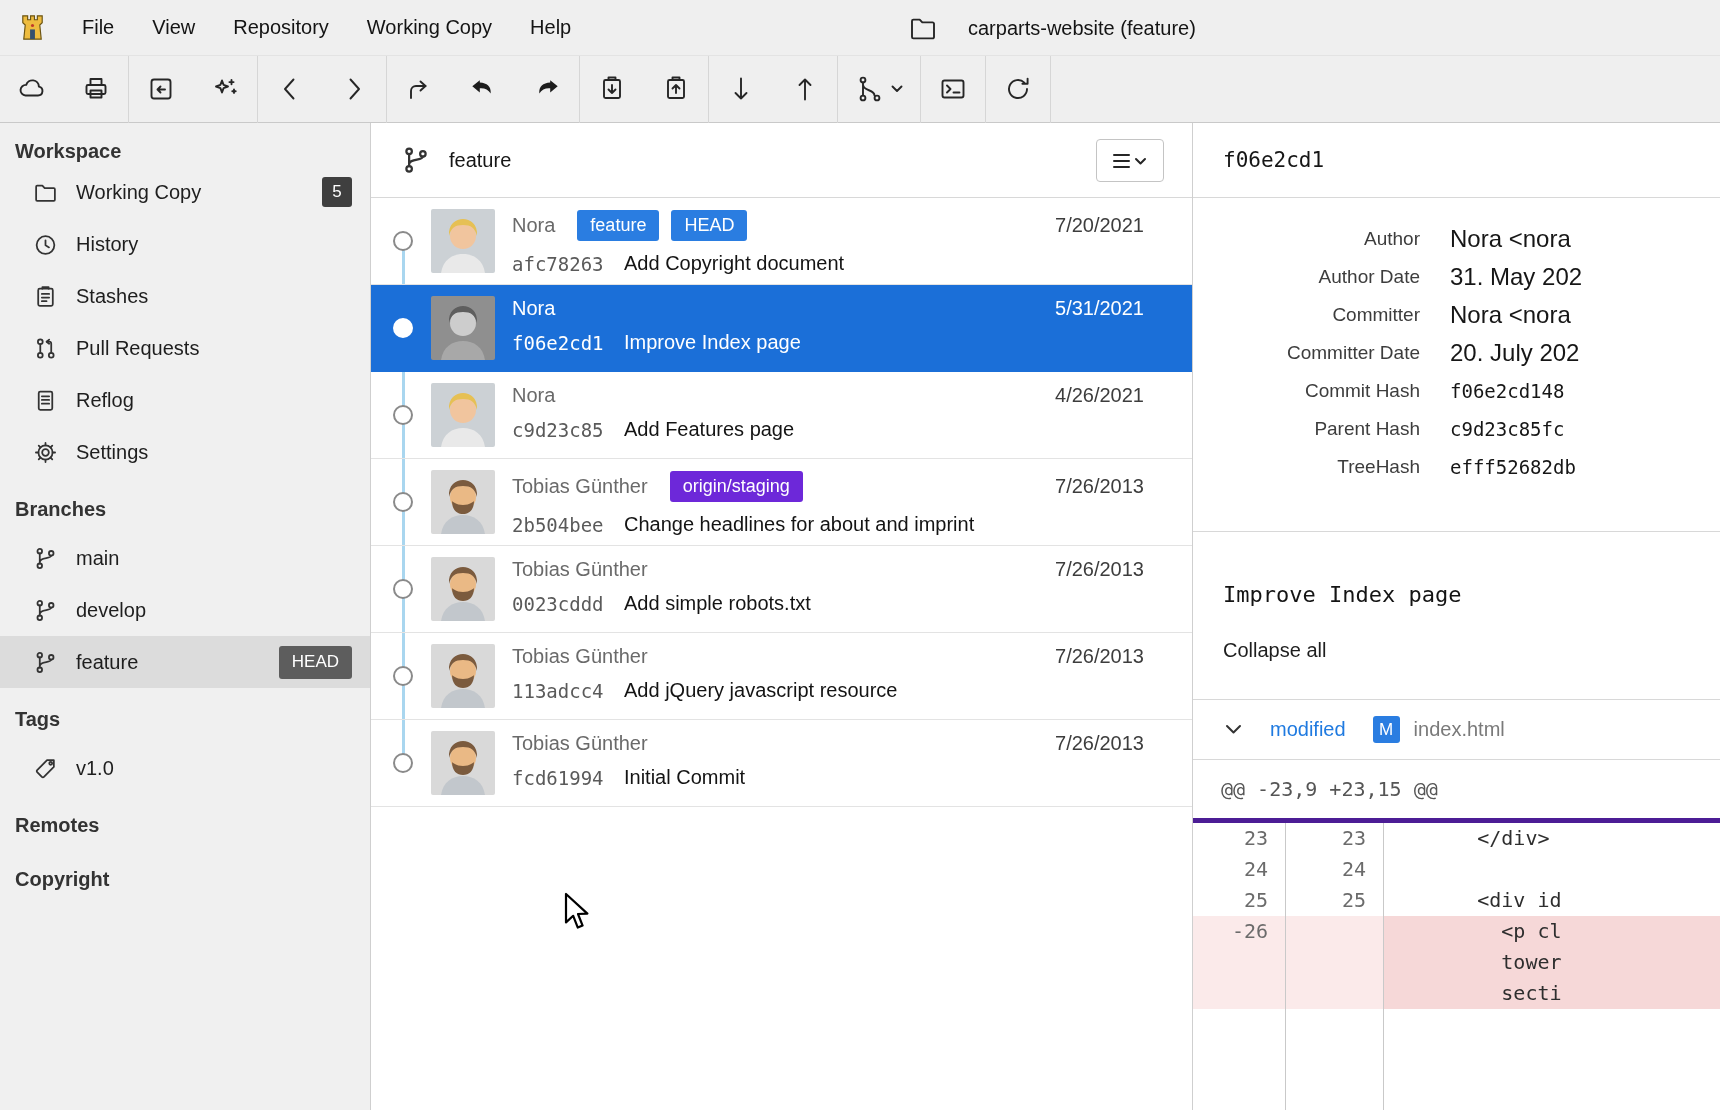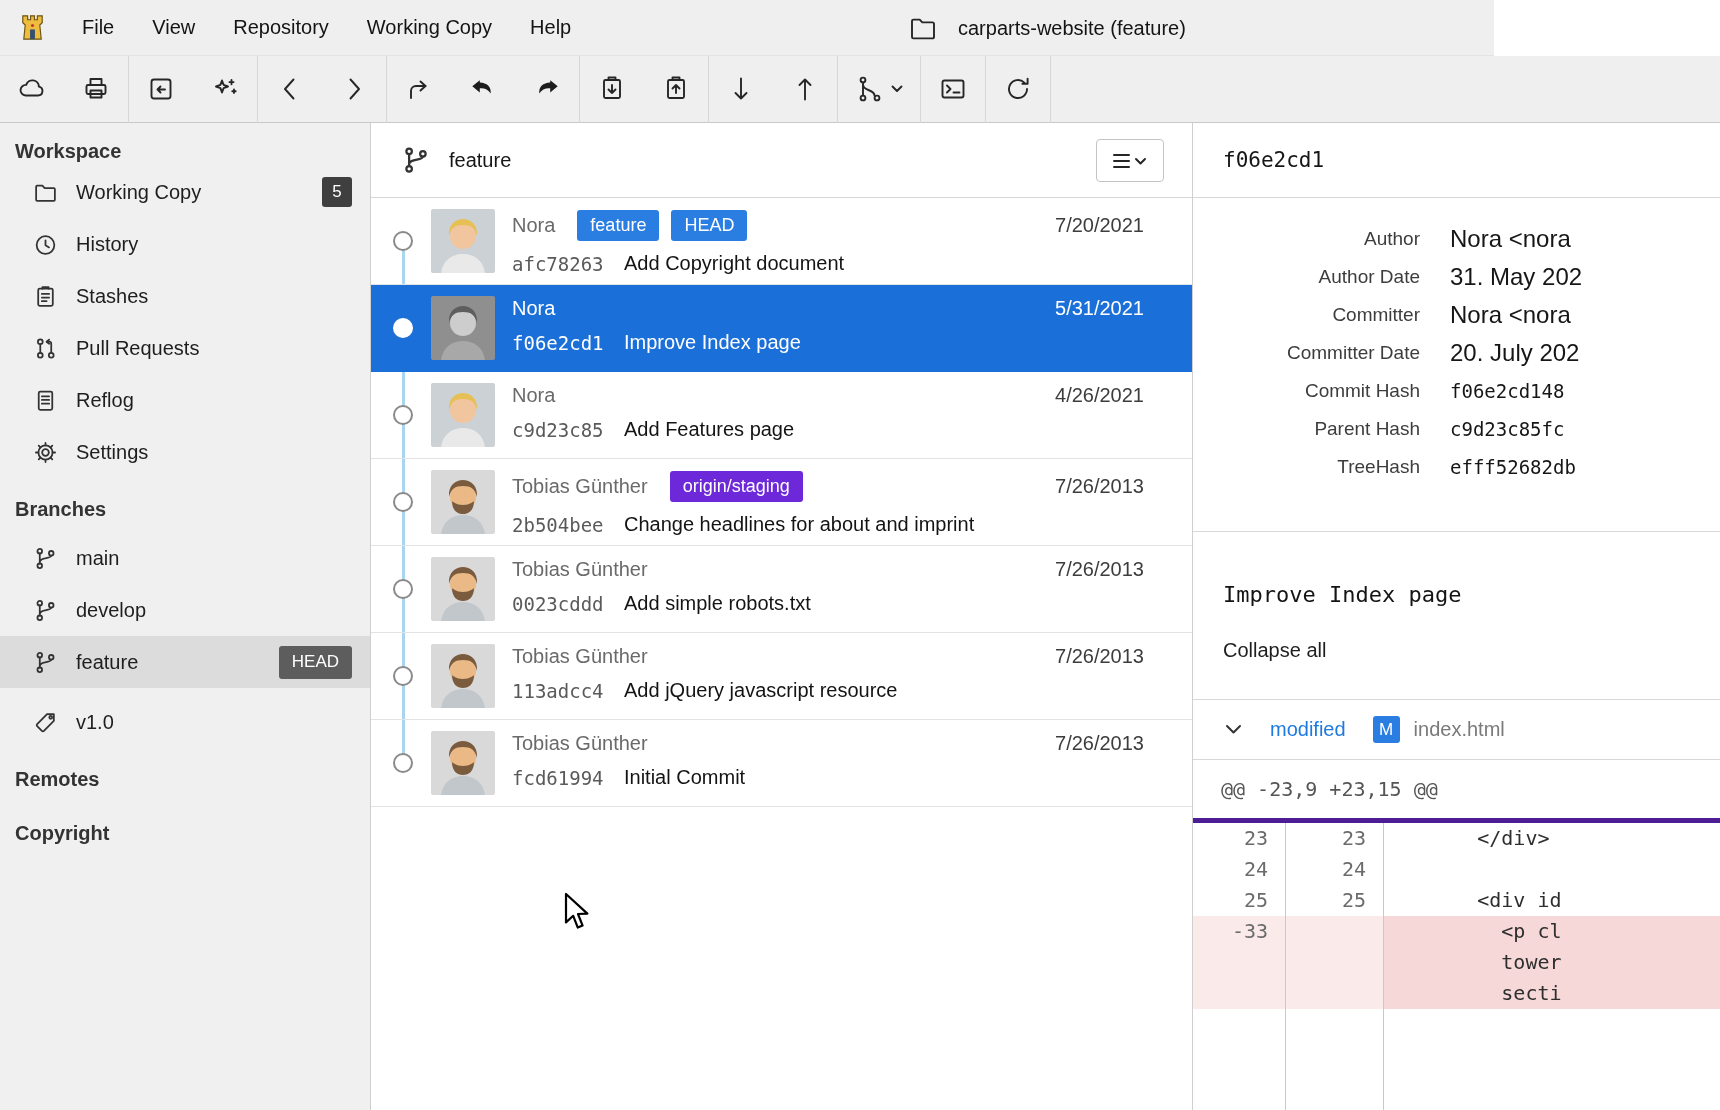--- a/index.html
+++ b/index.html
@@ -8,7 +8,7 @@
   .mono { font-family:"DejaVu Sans Mono", monospace; }
 
   
-  .menubar { position:absolute; left:0; top:0; width:1494px; height:56px; background:#efefef; display:flex; align-items:center; border-bottom:1px solid #e3e3e3; }
+  .menubar { position:absolute; left:0; top:0; width:1720px; height:56px; background:#efefef; display:flex; align-items:center; border-bottom:1px solid #e3e3e3; }
   .app-logo { margin:0 14px 0 16px; display:flex; align-items:center; }
   .menu-item { font-size:20px; color:#141414; padding:0 19px; height:56px; display:flex; align-items:center; cursor:default; }
   .repo-title { position:absolute; left:908px; top:0; height:56px; display:flex; align-items:center; gap:20px; font-size:20px; color:#141414; }

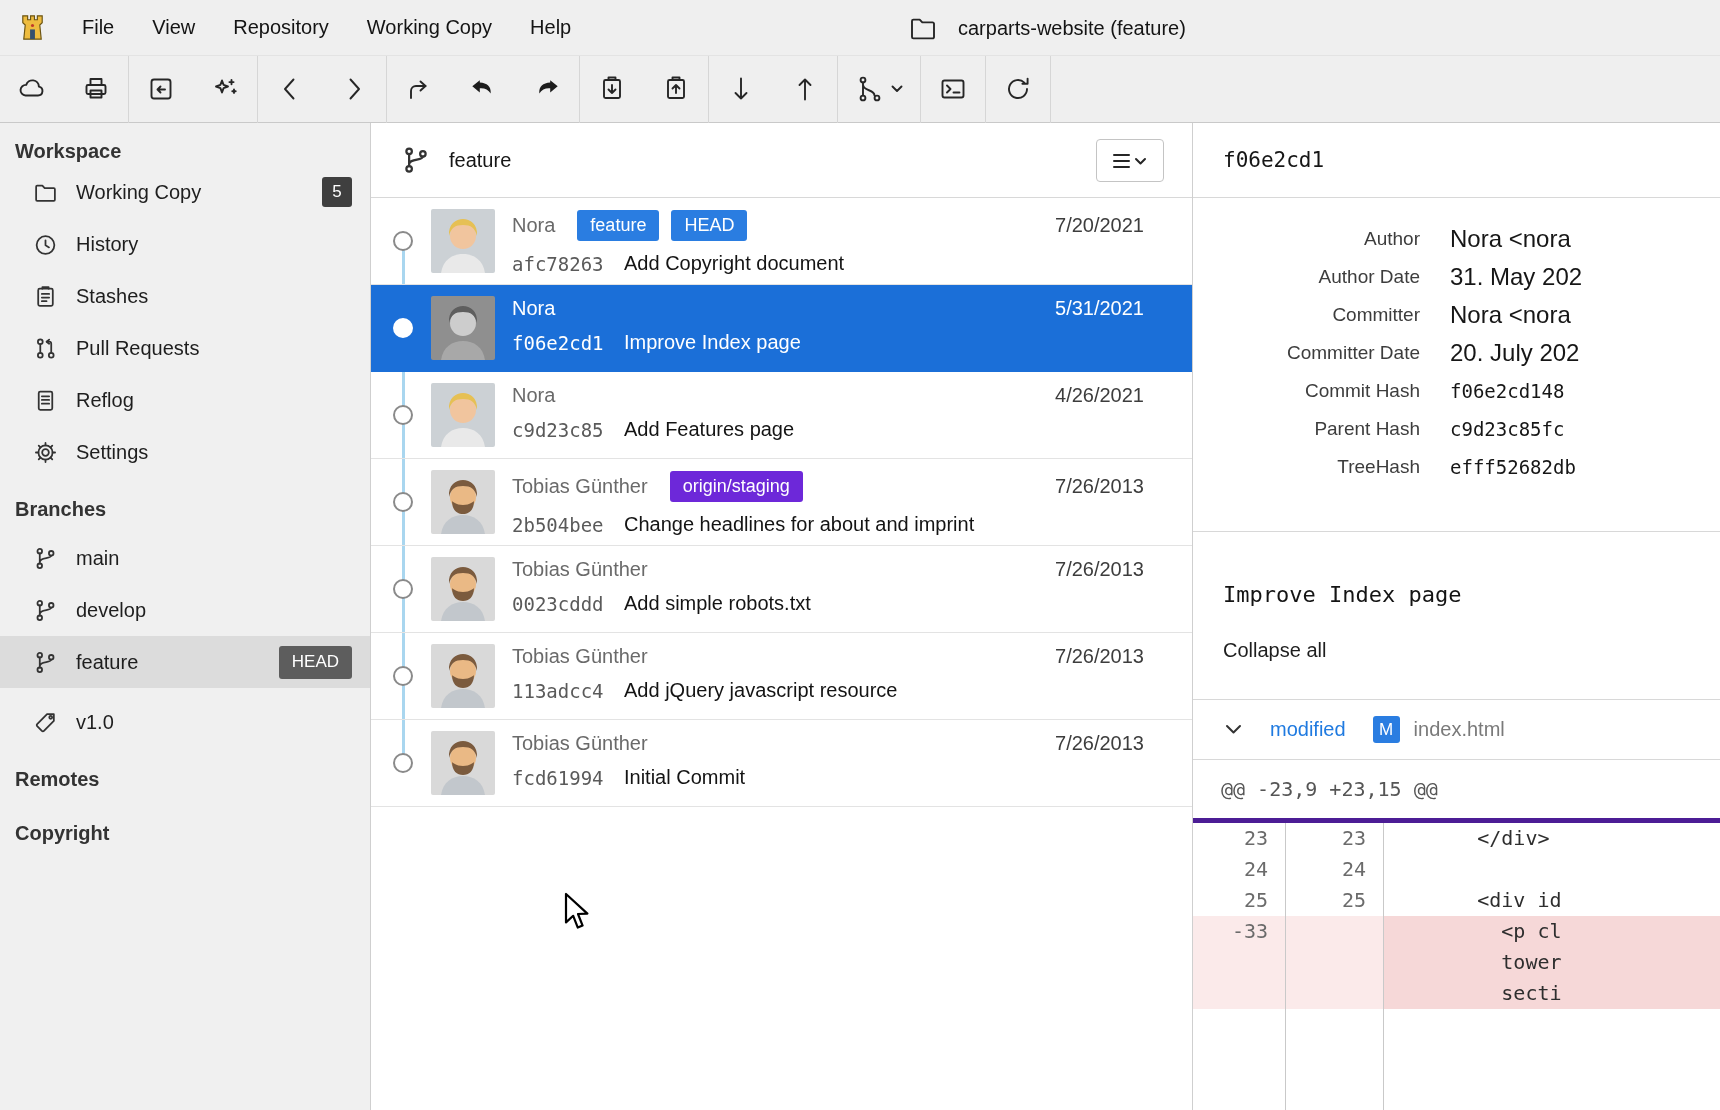--- a/index.html
+++ b/index.html
@@ -11,7 +11,7 @@
   .menubar { position:absolute; left:0; top:0; width:1720px; height:56px; background:#efefef; display:flex; align-items:center; border-bottom:1px solid #e3e3e3; }
   .app-logo { margin:0 14px 0 16px; display:flex; align-items:center; }
   .menu-item { font-size:20px; color:#141414; padding:0 19px; height:56px; display:flex; align-items:center; cursor:default; }
-  .repo-title { position:absolute; left:908px; top:0; height:56px; display:flex; align-items:center; gap:20px; font-size:20px; color:#141414; }
+  .repo-title { position:absolute; left:908px; top:0; height:56px; display:flex; align-items:center; gap:30px; font-size:20px; color:#141414; }
 
   
   .toolbar { position:absolute; left:0; top:56px; width:1720px; height:67px; background:#efefef; border-bottom:1px solid #c9c9c9; display:flex; align-items:center; }

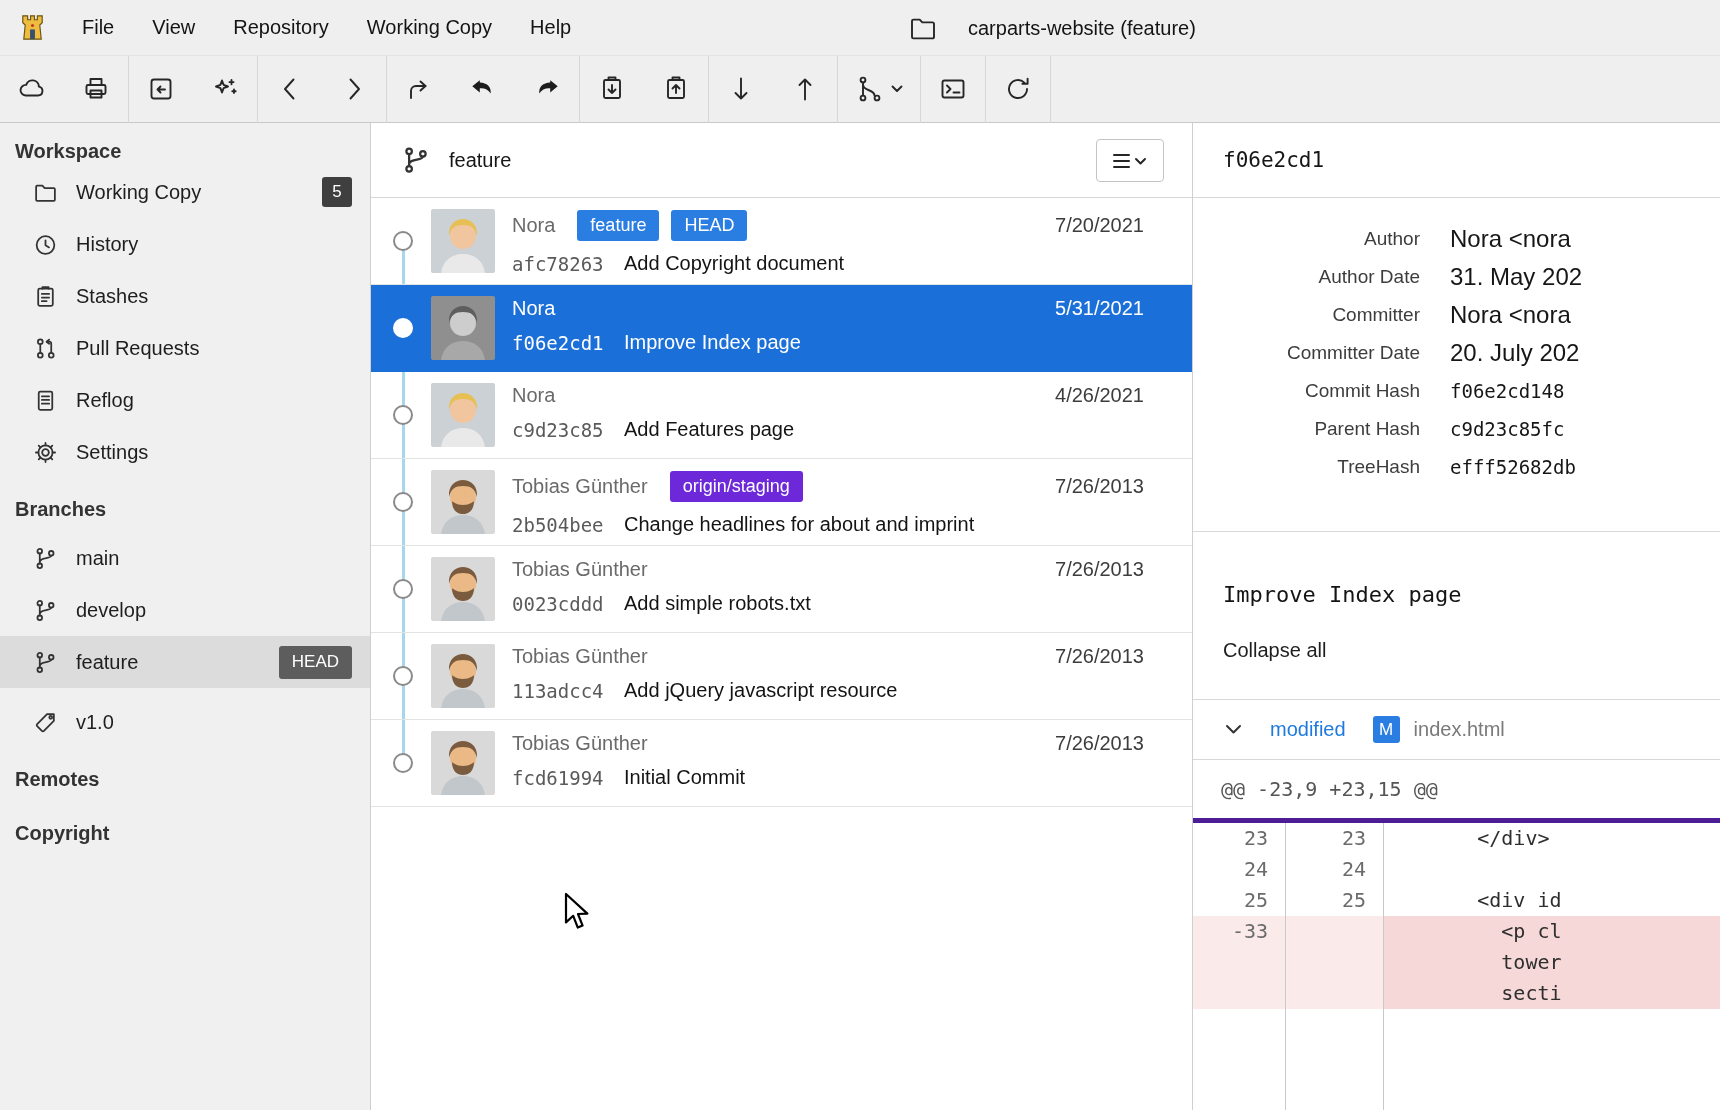--- a/index.html
+++ b/index.html
@@ -329,6 +329,7 @@
       <span class="sb-head-badge">HEAD</span>
     </div>
 
+    <div class="sb-heading">Tags</div>
 
     <div class="sb-item" style="margin-top:8px;">
       <span class="sb-ico">

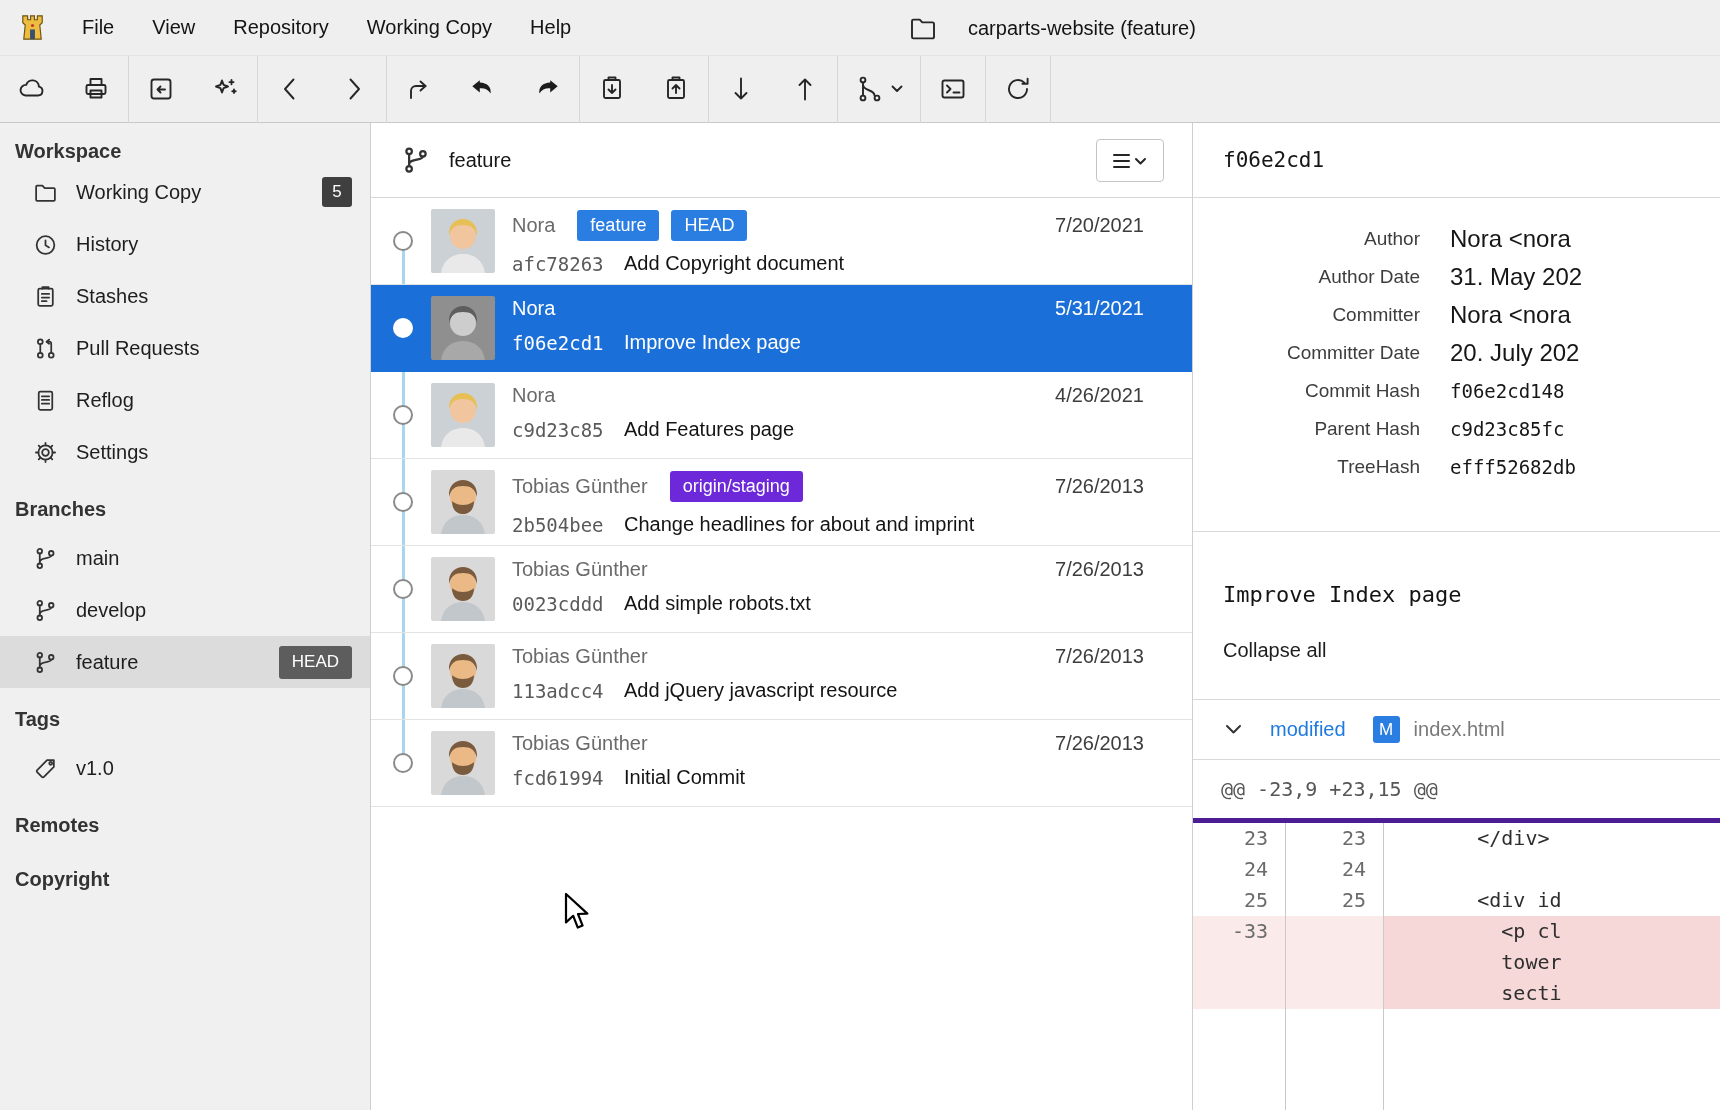--- a/index.html
+++ b/index.html
@@ -576,7 +576,7 @@
         <span class="dc">      &lt;div id</span>
       </div>
       <div class="diff-row removed">
-        <span class="dn dn-old">-33</span>
+        <span class="dn dn-old">-26</span>
         <span class="dn dn-new"></span>
         <span class="dc">        &lt;p cl</span>
       </div>

